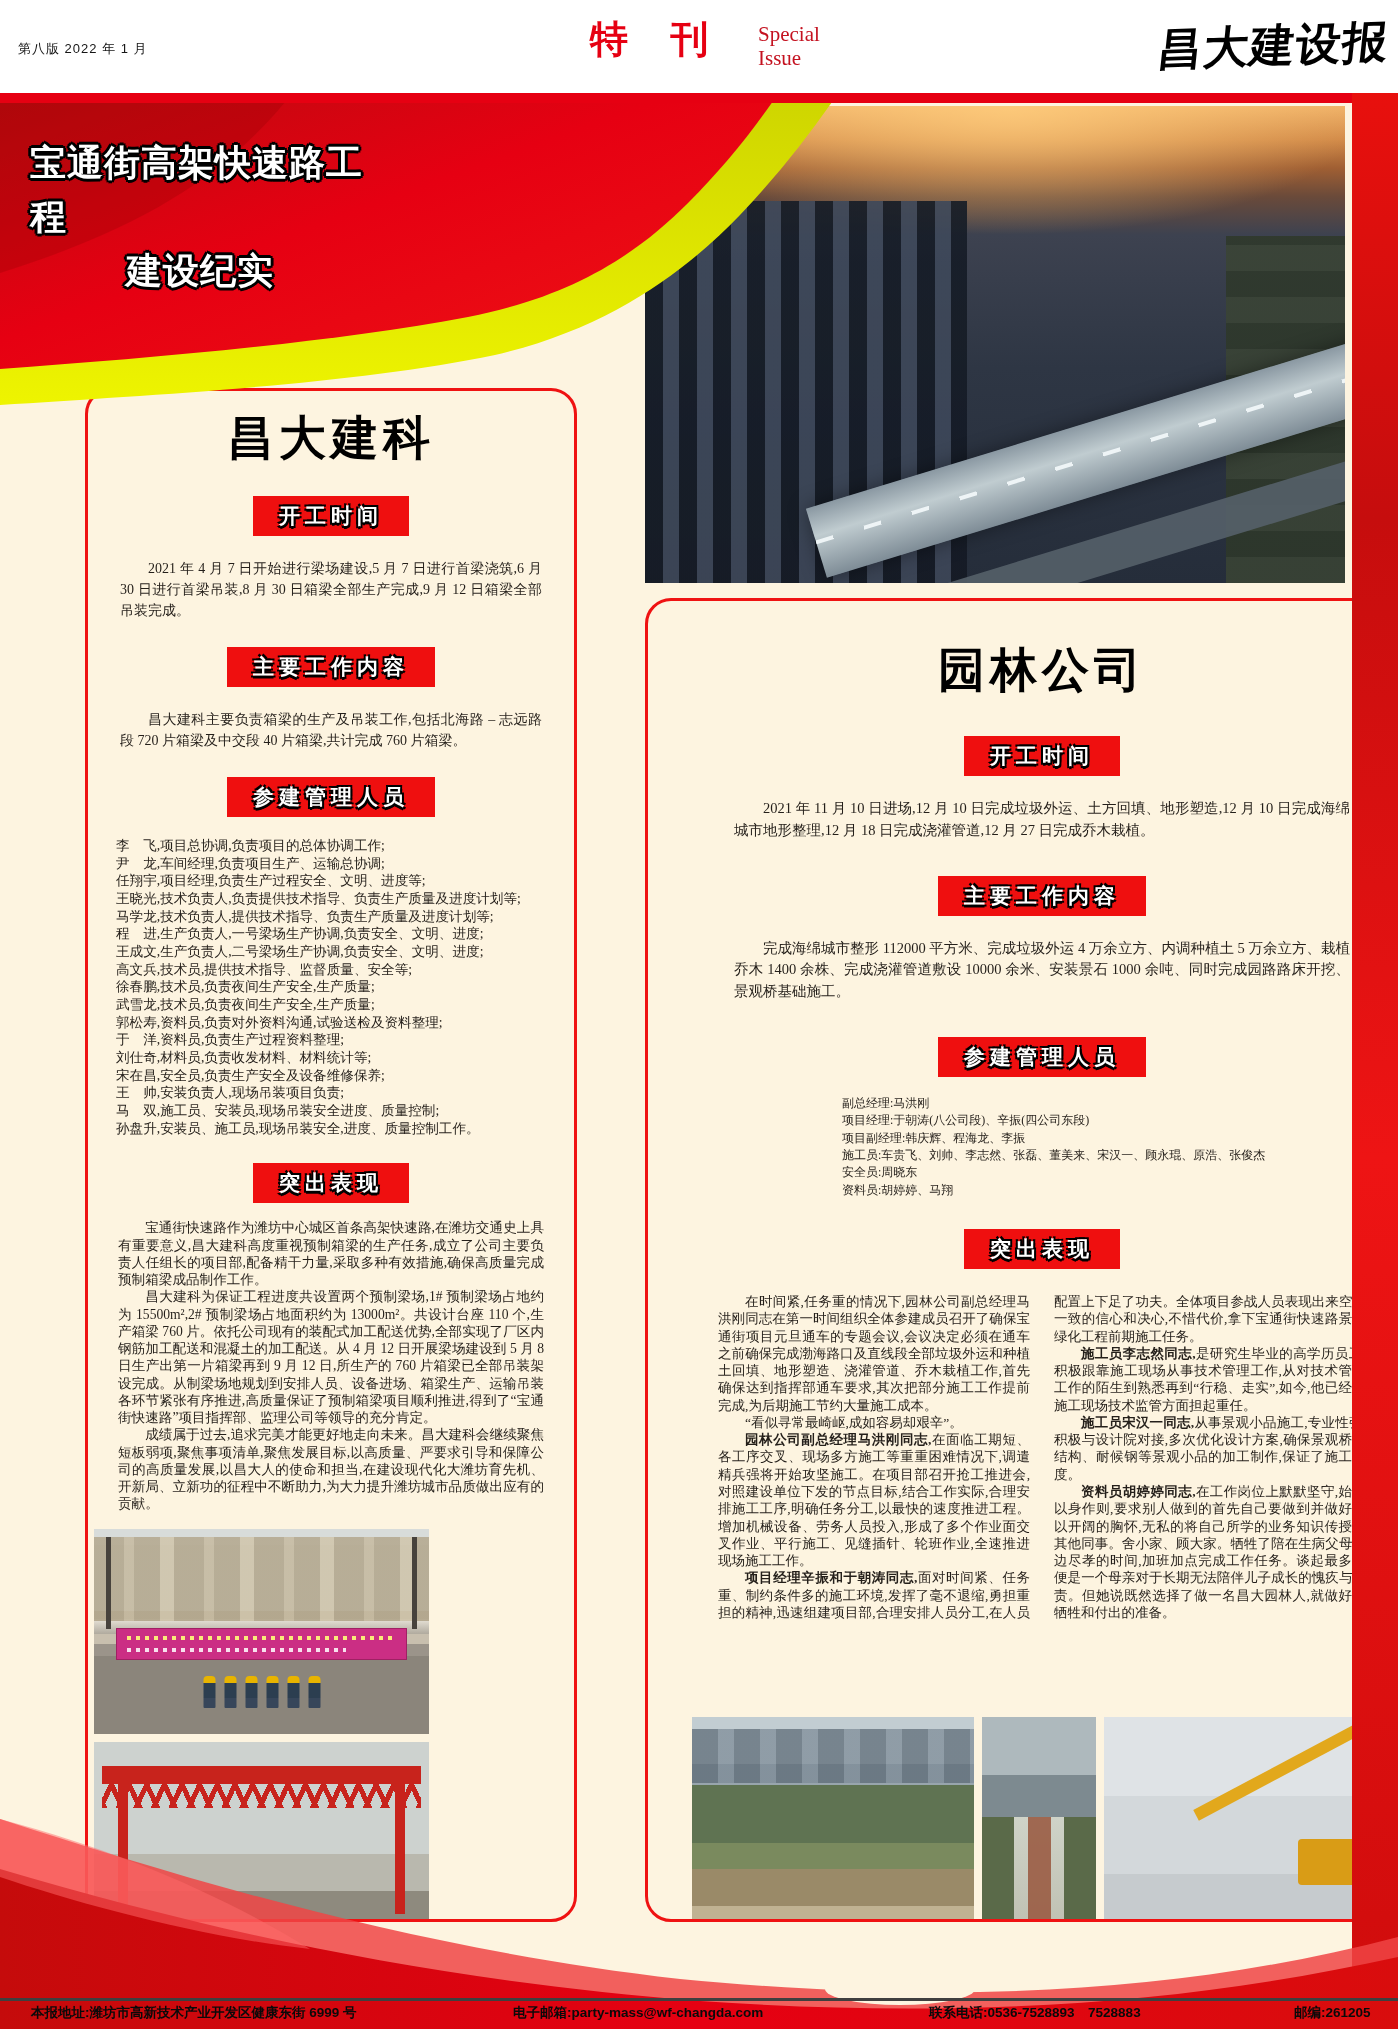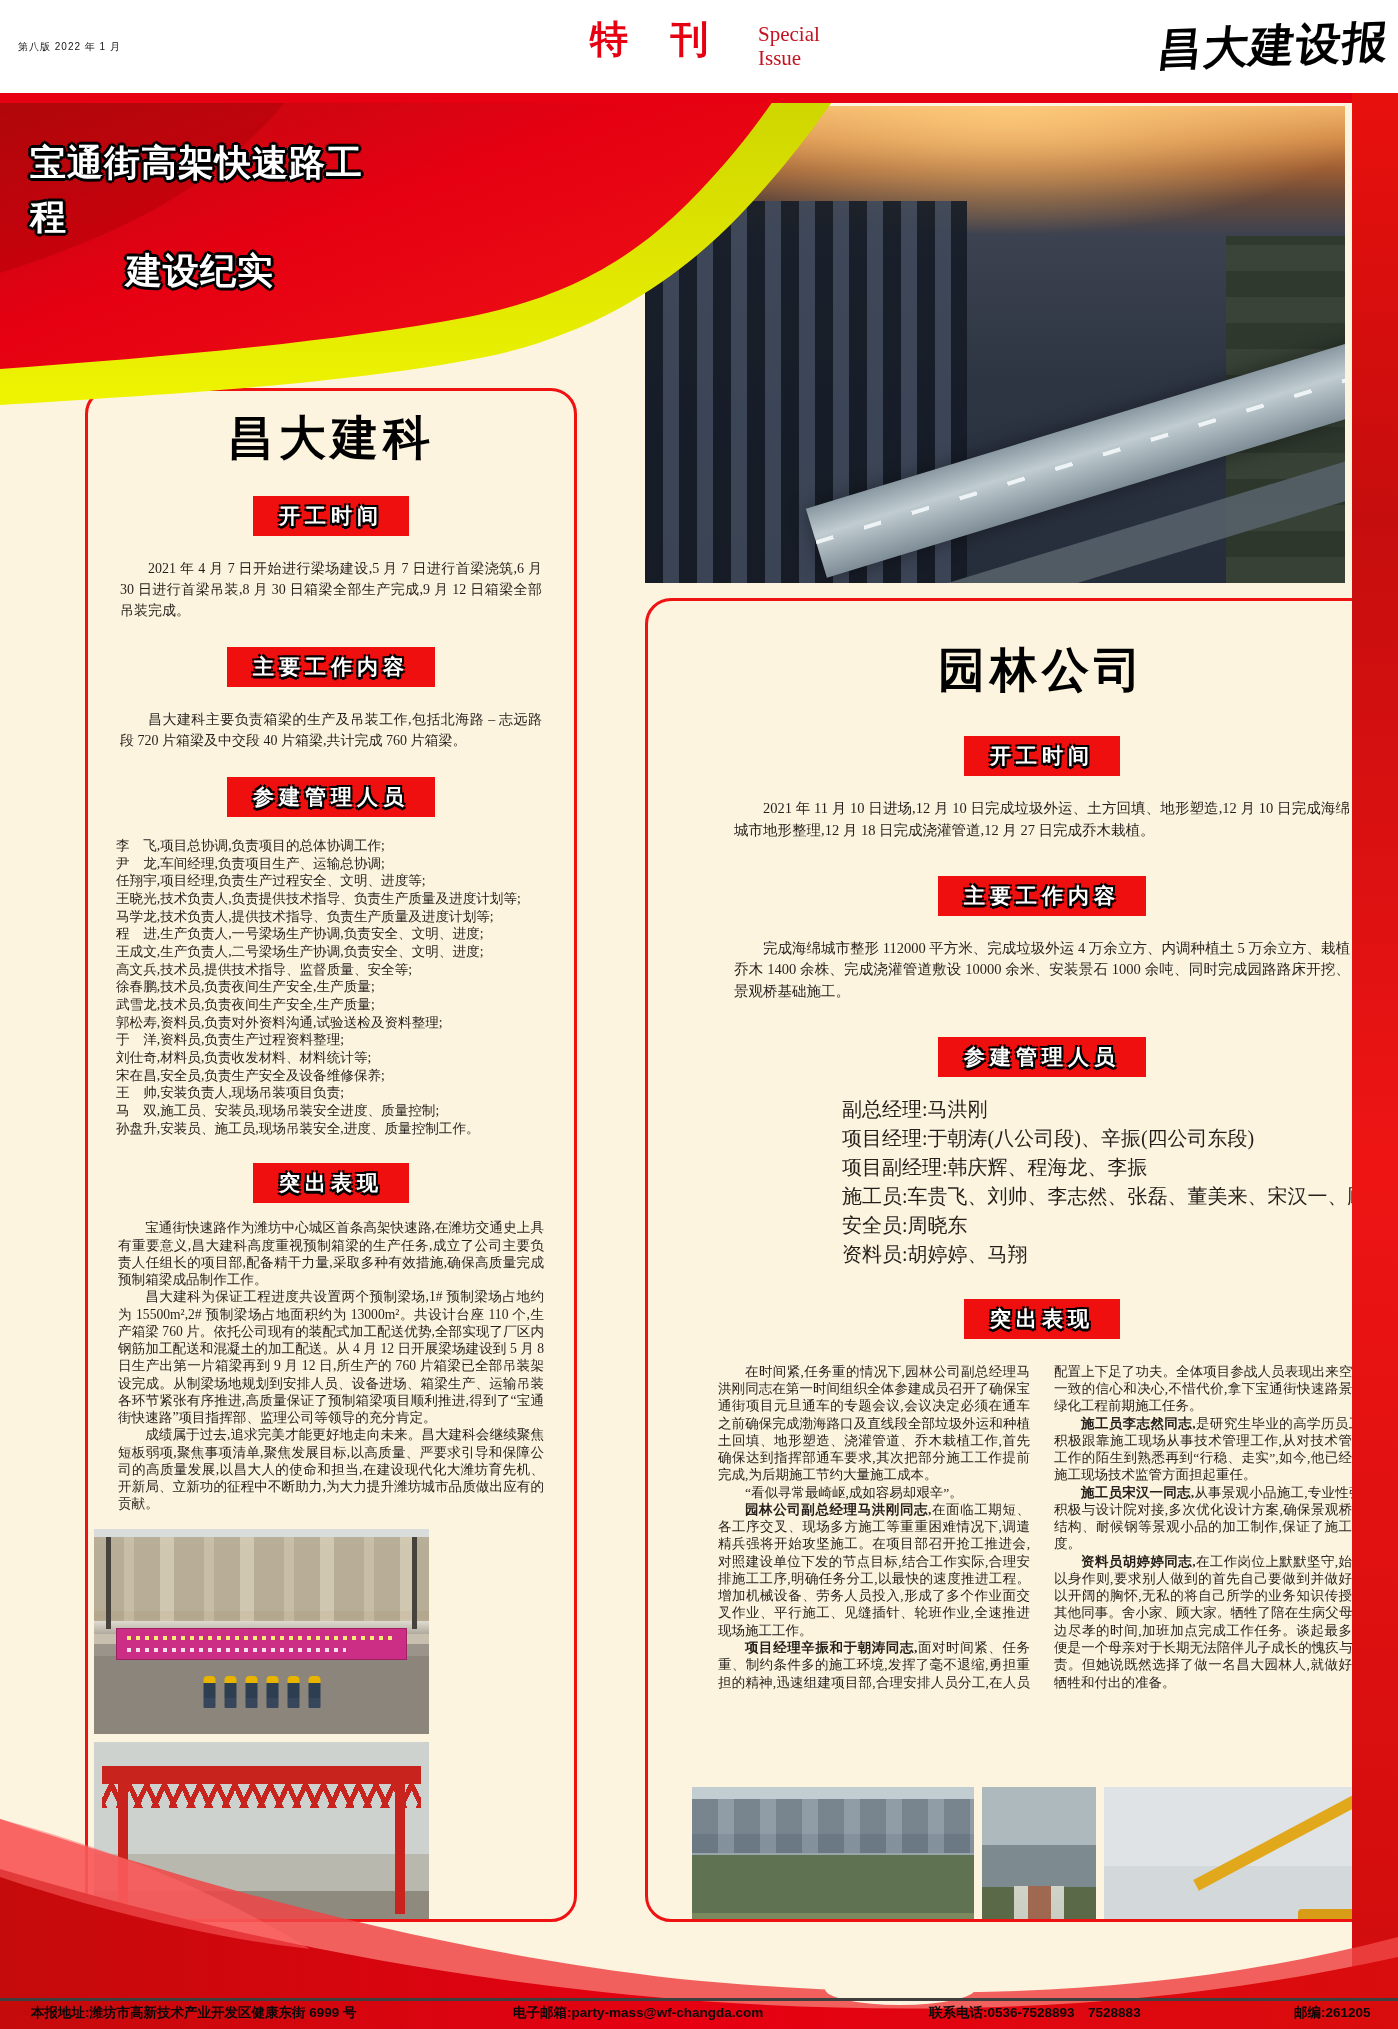--- a/index.html
+++ b/index.html
@@ -9,7 +9,7 @@
   
   .header{position:absolute;top:0;left:0;width:100%;height:93px;background:#ffffff;z-index:2;}
   .edition{position:absolute;left:18px;top:40px;font-family:"Liberation Sans","DejaVu Sans",sans-serif;
-           font-size:10px;color:#151515;letter-spacing:1px;}
+           font-size:13px;color:#151515;letter-spacing:1px;}
   .masthead-cn{position:absolute;left:590px;top:14px;font-family:"Liberation Sans","DejaVu Sans",sans-serif;
            font-weight:900;font-size:38px;color:#e60012;letter-spacing:16px;}
   .masthead-en{position:absolute;left:758px;top:22px;font-size:21px;color:#c41220;line-height:1.15;

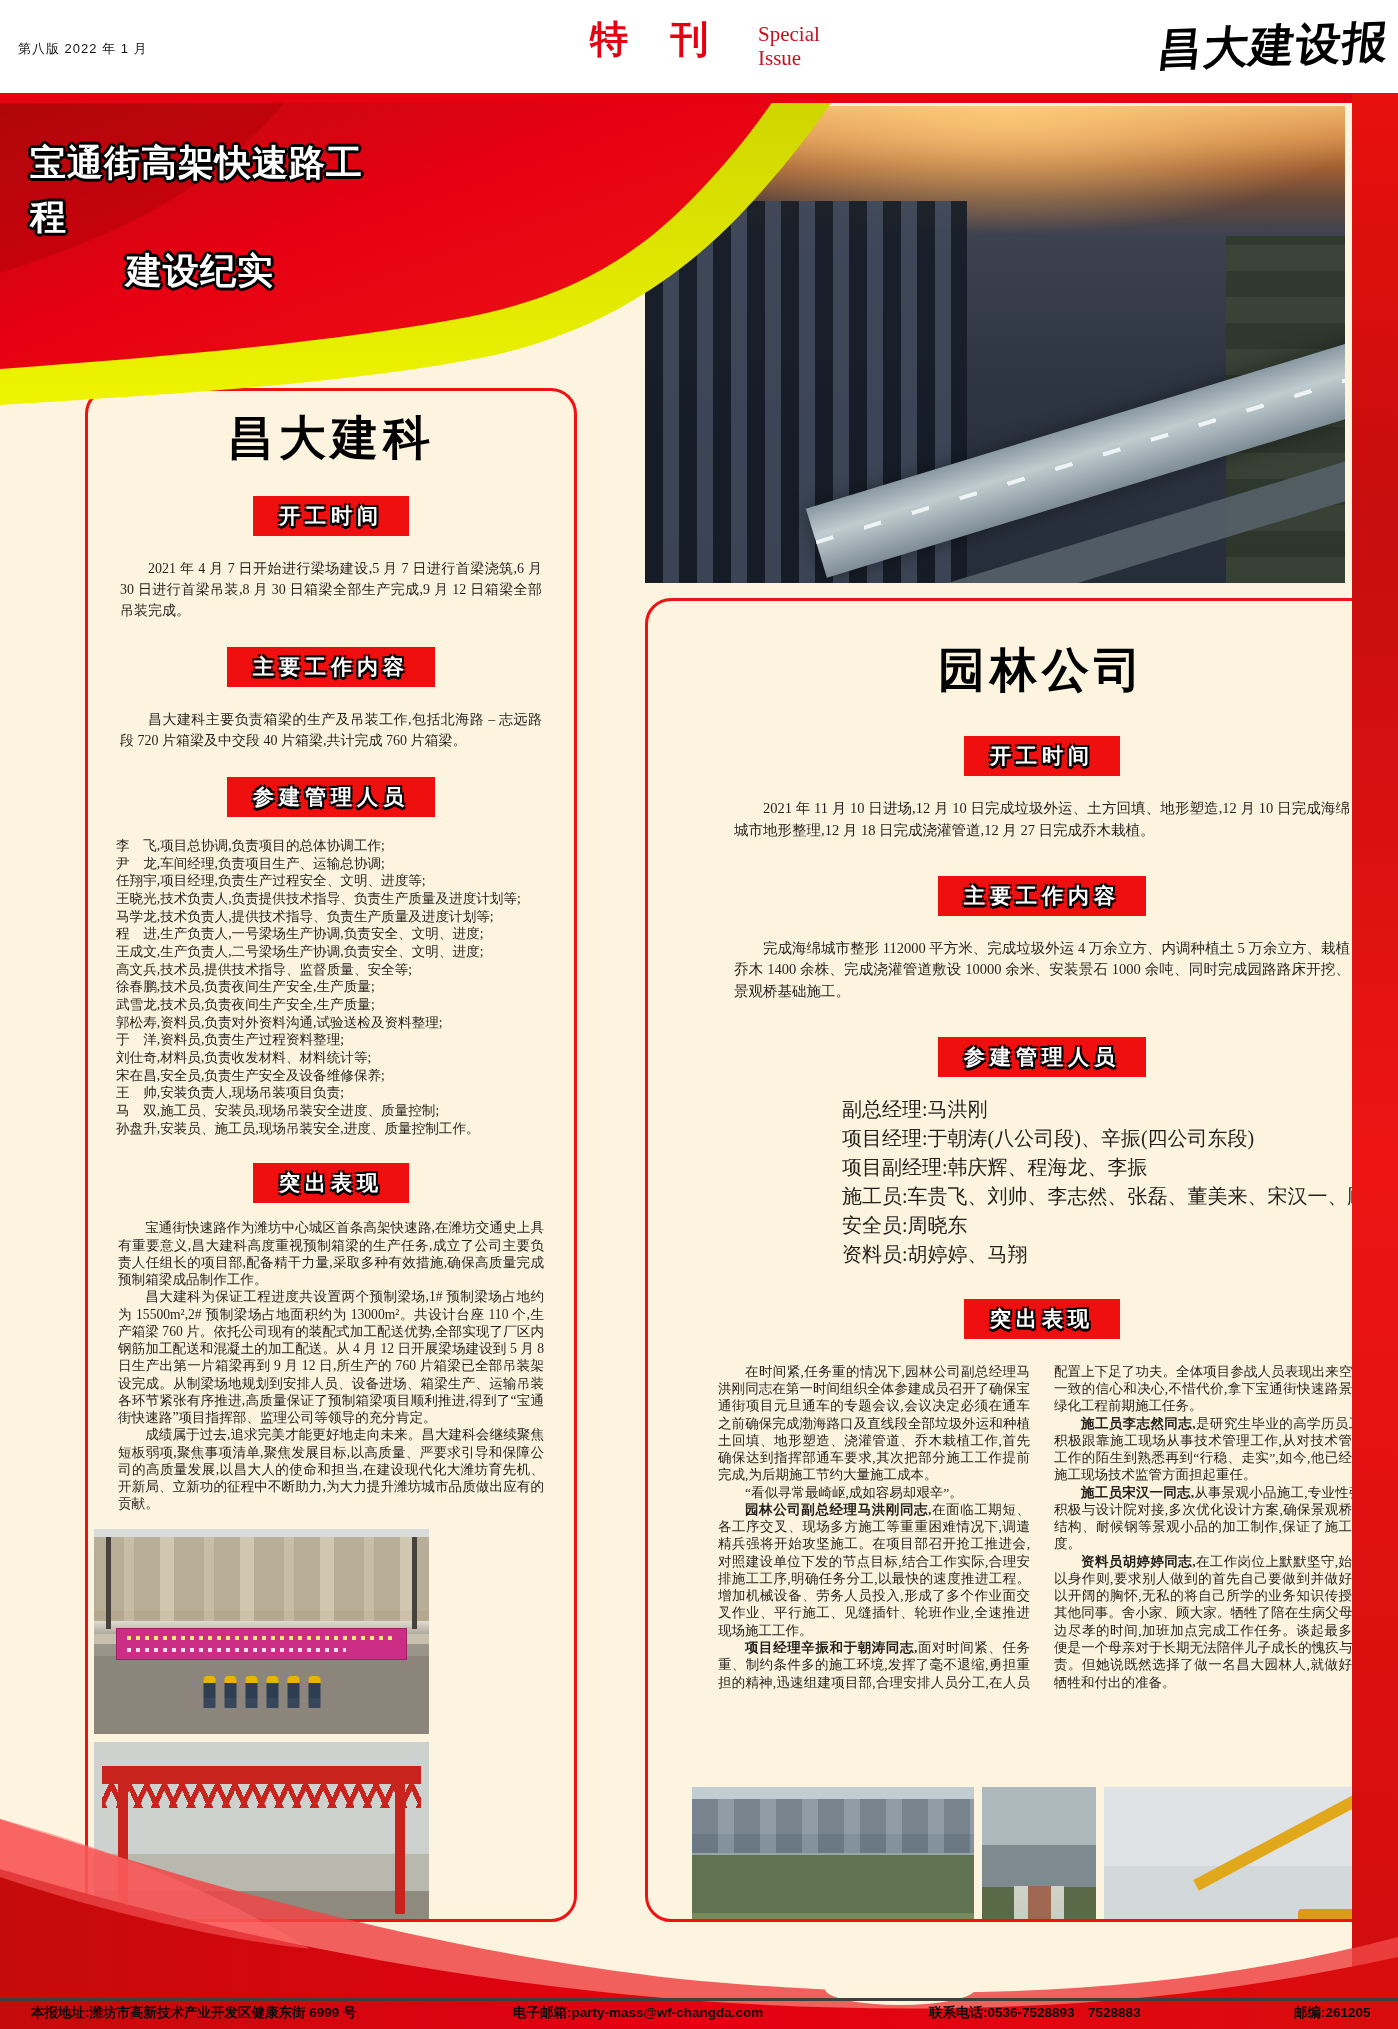--- a/index.html
+++ b/index.html
@@ -66,7 +66,7 @@
   .right-a .para{margin:22px 42px 0;font-size:14.5px;}
   .plist{margin:20px 28px 0;font-size:13.6px;line-height:1.3;}
   .plist div{white-space:nowrap;}
-  .right-a .plist{margin:18px 0 0 150px;font-size:20px;line-height:1.45;}
+  .right-a .plist{margin:18px 0 0 150px;font-size:12px;line-height:1.45;}
   .hl{margin:16px 30px 0;font-size:13.6px;line-height:1.27;text-align:justify;}
   .hl p{margin:0;text-indent:2em;}
   .twocol{margin:24px 26px 0;height:398px;column-count:2;column-gap:24px;

